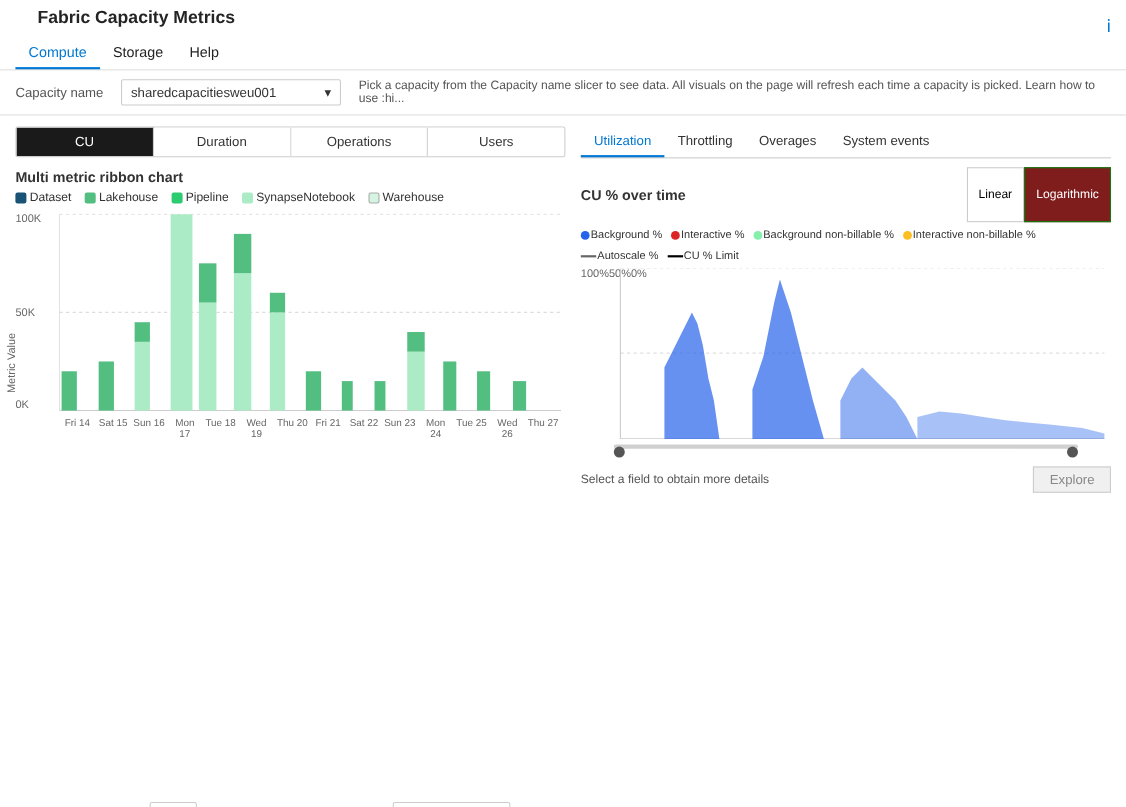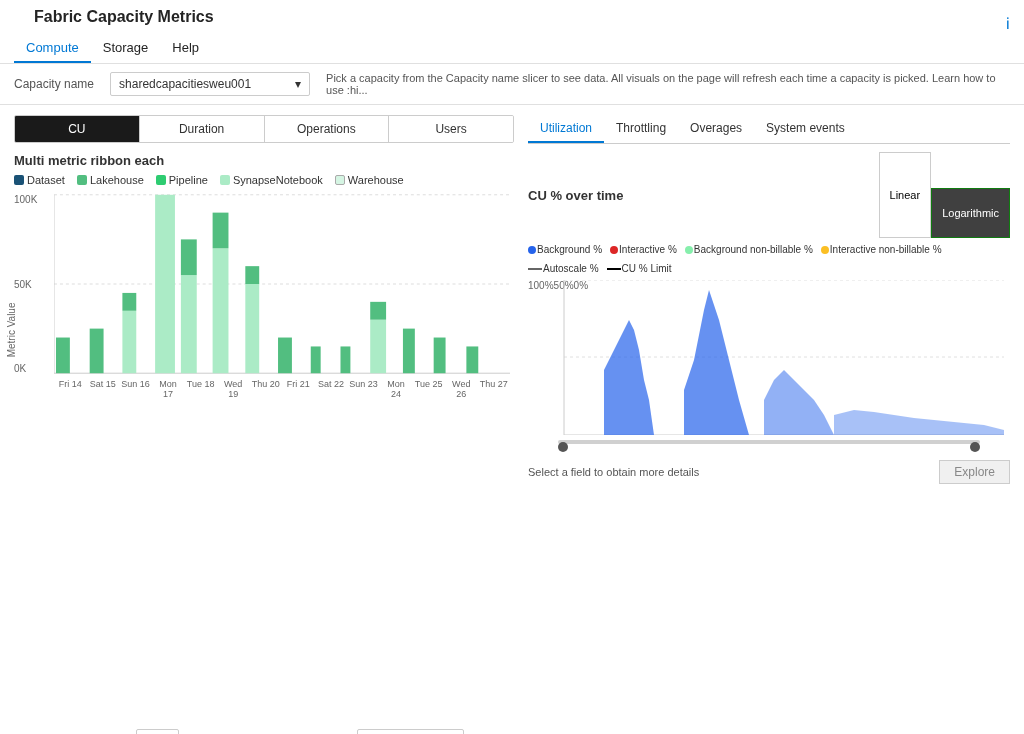--- a/index.html
+++ b/index.html
@@ -94,7 +94,7 @@
       <div class="tab">Users</div>
     </div>
 
-    <div class="chart-title">Multi metric ribbon each</div>
+    <div class="chart-title">Multi metric ribbon chart</div>
 
     <div class="legend">
       <div class="legend-item">

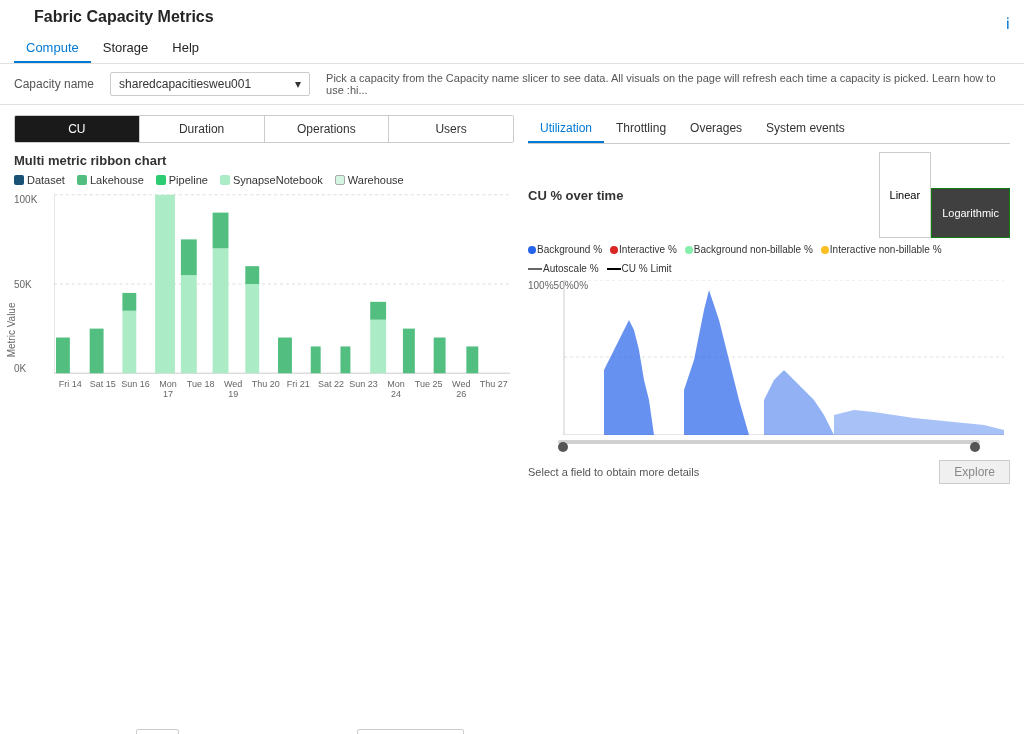--- a/index.html
+++ b/index.html
@@ -41,7 +41,7 @@
     .cu-title { font-size: 13px; font-weight: 600; }
     .scale-buttons { display: flex; }
     .scale-btn { padding: 18px 10px; font-size: 11px; border: 1px solid #ccc; cursor: pointer; background: #fff; }
-    .scale-btn.active { background: #404040; color: #fff; border-color: #107c10; margin-top: 36px; }
+    .scale-btn.active { background: #7f1d1d; color: #fff; border-color: #107c10; }
     
     .cu-legend { display: flex; gap: 8px; flex-wrap: wrap; font-size: 10px; margin-bottom: 6px; }
     .cu-legend-item { display: flex; align-items: center; gap: 1px; }

